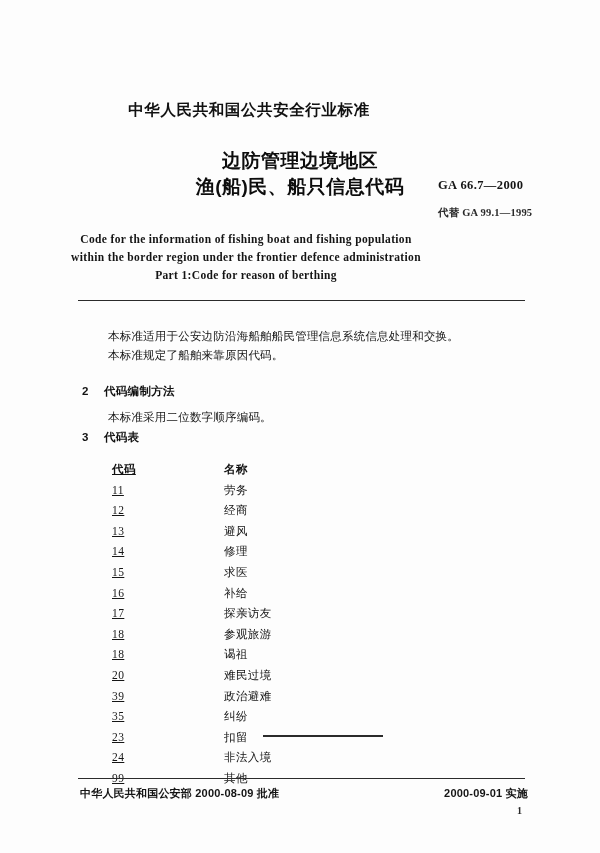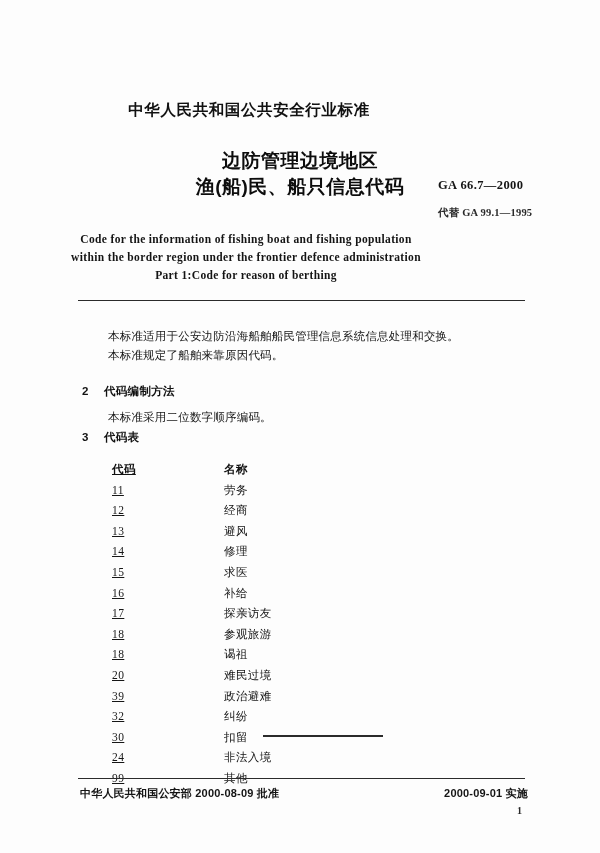--- a/index.html
+++ b/index.html
@@ -295,7 +295,7 @@
       <span class="col-code">39</span><span class="col-name">政治避难</span>
     </div>
     <div class="code-row">
-      <span class="col-code">32</span><span class="col-name">纠纷</span>
+      <span class="col-code">35</span><span class="col-name">纠纷</span>
     </div>
     <div class="code-row">
       <span class="col-code">30</span><span class="col-name">扣留</span>

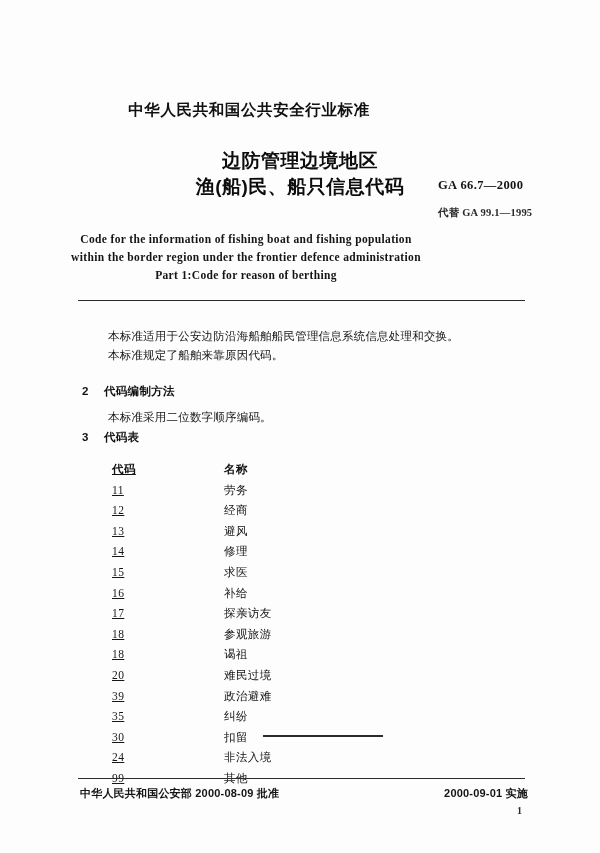--- a/index.html
+++ b/index.html
@@ -298,7 +298,7 @@
       <span class="col-code">35</span><span class="col-name">纠纷</span>
     </div>
     <div class="code-row">
-      <span class="col-code">30</span><span class="col-name">扣留</span>
+      <span class="col-code">23</span><span class="col-name">扣留</span>
     </div>
     <div class="code-row">
       <span class="col-code">24</span><span class="col-name">非法入境</span>

